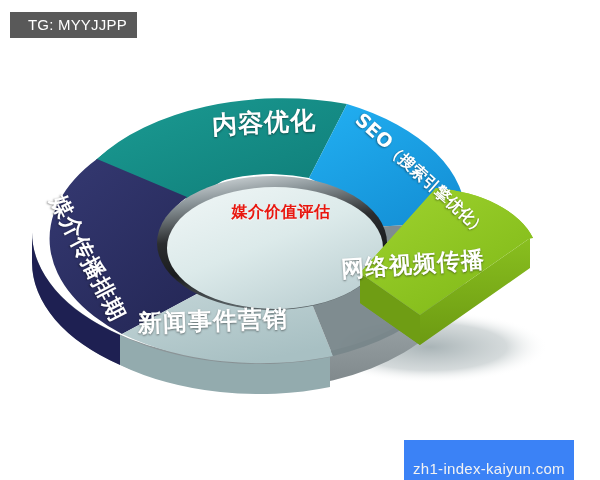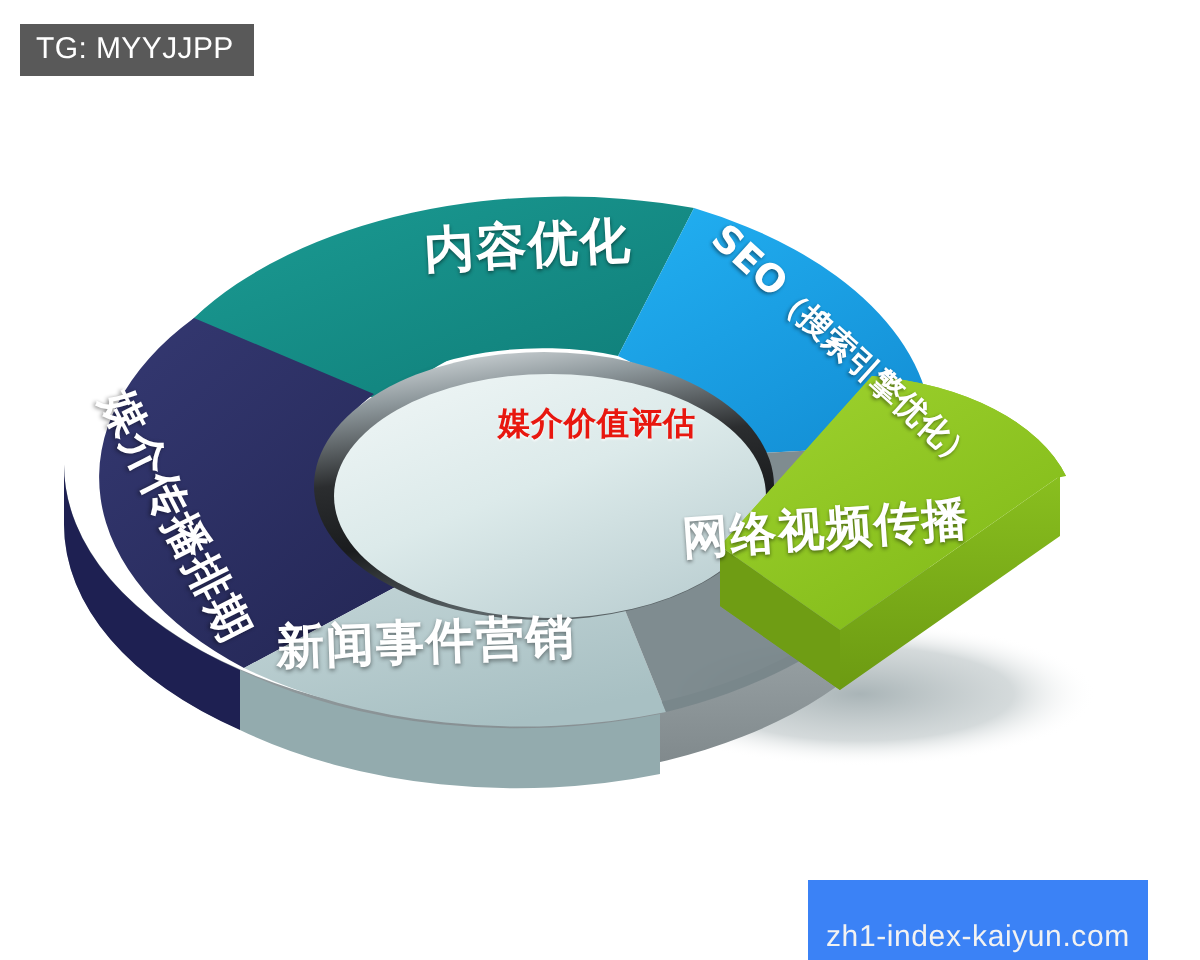--- a/index.html
+++ b/index.html
@@ -29,7 +29,7 @@
     position: absolute;
     left: 10px;
     top: 12px;
-    padding: 4px 10px 5px 8px;
+    padding: 4px 10px 5px 18px;
     background: #595959;
     color: #ffffff;
     font-size: 15px;

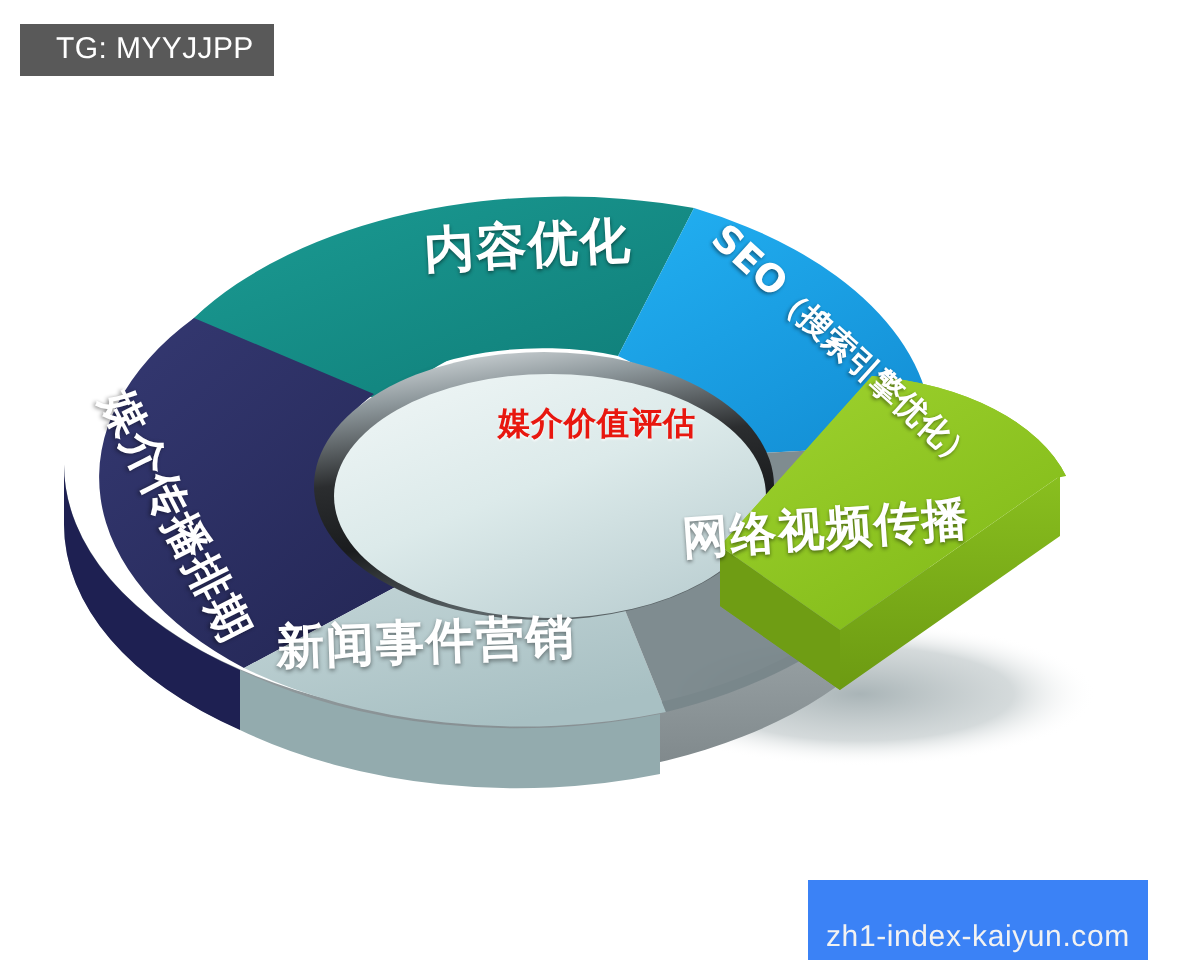--- a/index.html
+++ b/index.html
@@ -135,7 +135,7 @@
     text-shadow: 0 1px 1px rgba(255,255,255,0.7);
     pointer-events: none;
   }
-  .center-text div { white-space: nowrap; text-align: right; }
+  .center-text div { white-space: nowrap; }
 </style>
 </head>
 <body>

